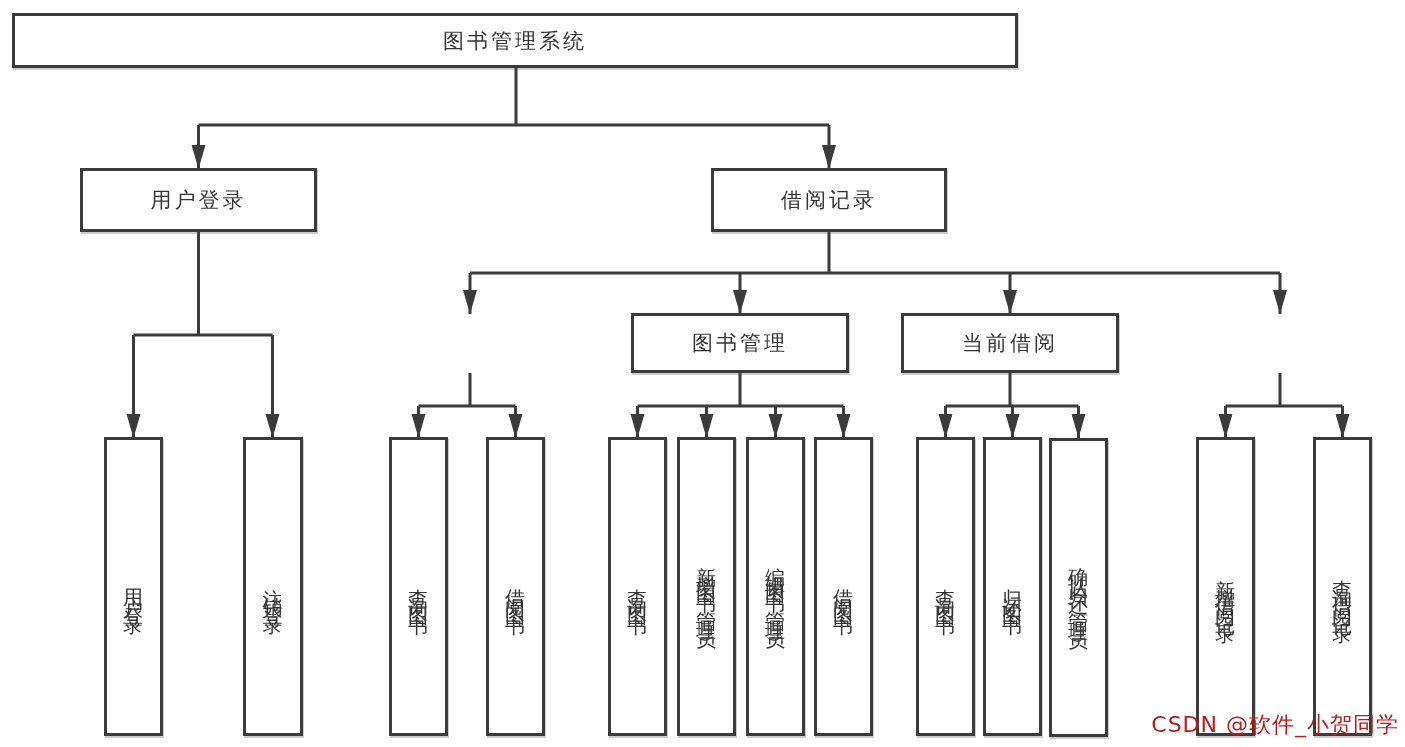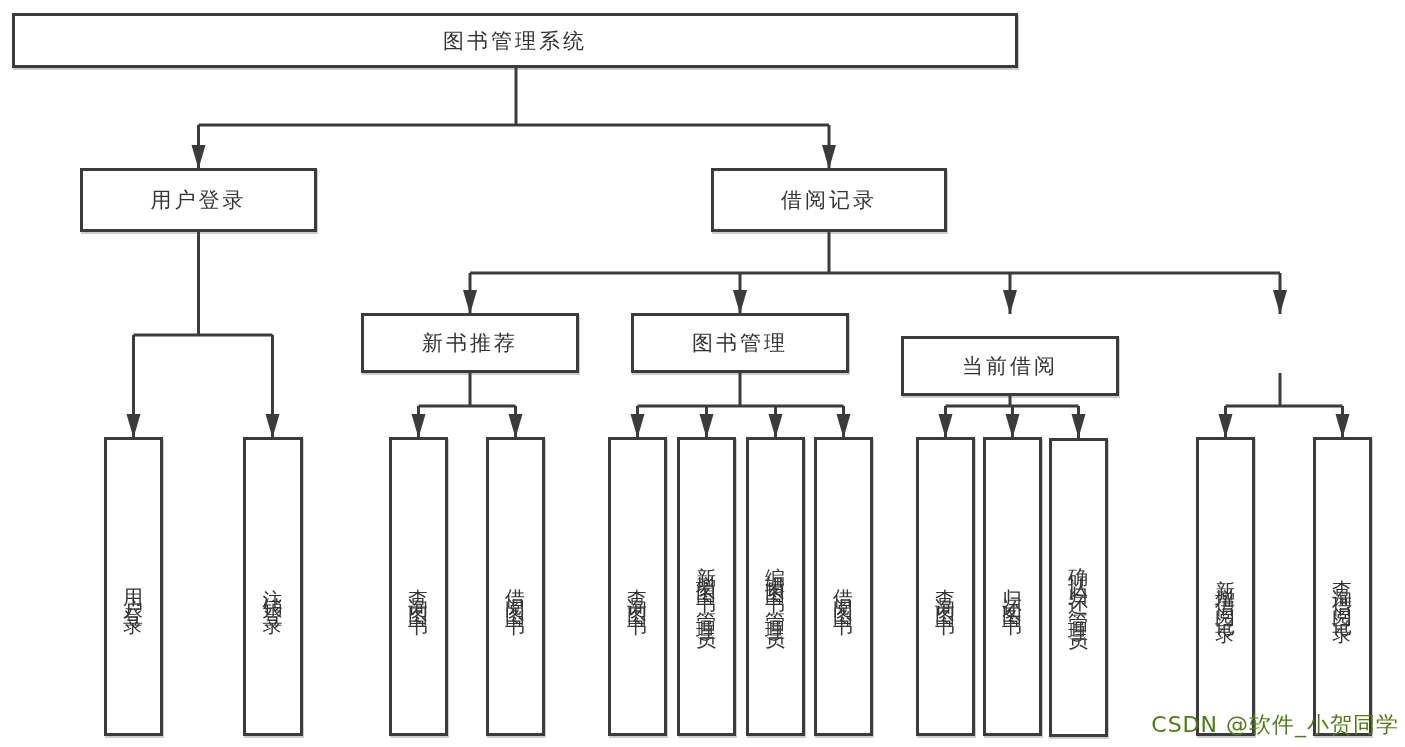--- a/index.html
+++ b/index.html
@@ -102,7 +102,6 @@
   <div class="node hbox" style="left:80px; top:168px; width:237px; height:64px;">用户登录</div>
   <div class="node hbox" style="left:711px; top:168px; width:236px; height:64px;">借阅记录</div>
 
-  <div class="node hbox" style="left:361px; top:313px; width:218px; height:60px;">新书推荐</div>
   <div class="node hbox" style="left:631px; top:313px; width:218px; height:60px;">图书管理</div>
   <div class="node hbox" style="left:901px; top:313px; width:218px; height:60px;margin-top:23px;">当前借阅</div>
 

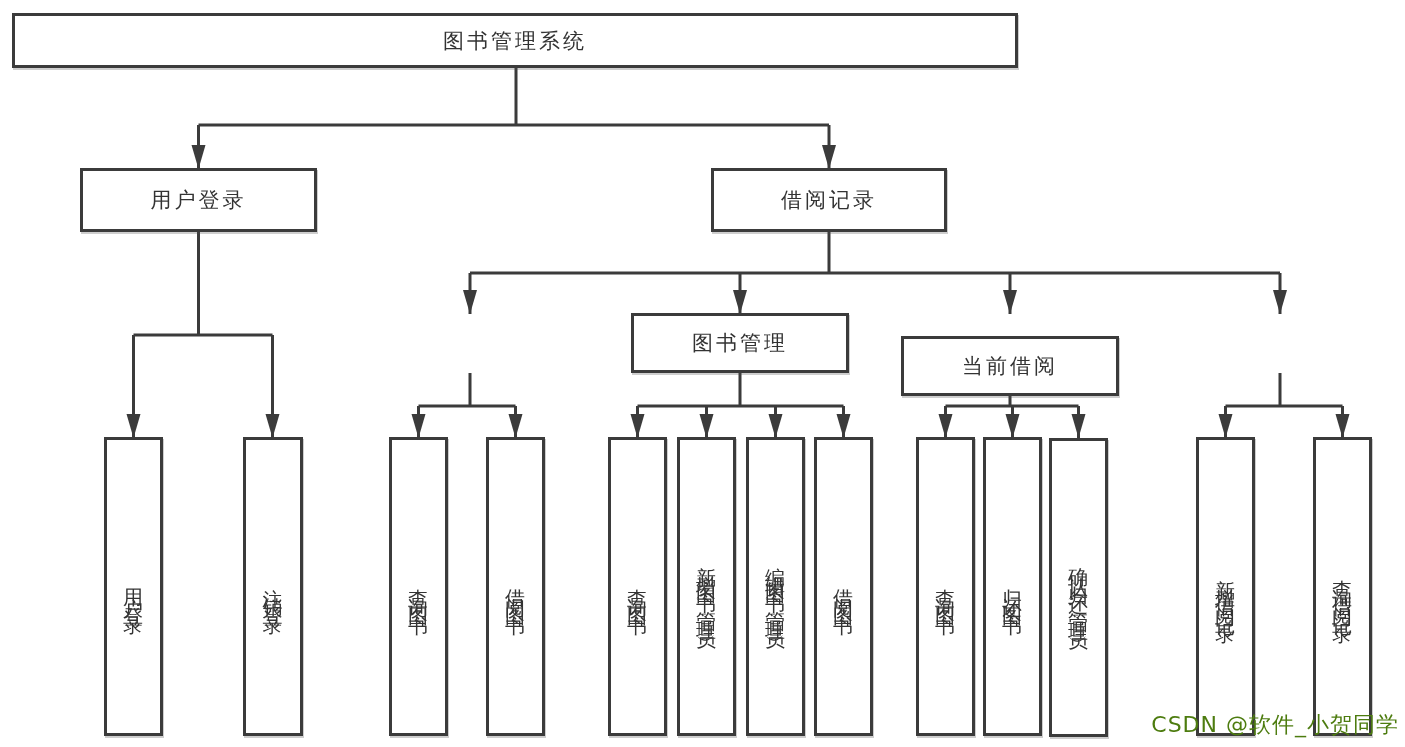--- a/index.html
+++ b/index.html
@@ -103,7 +103,7 @@
   <div class="node hbox" style="left:711px; top:168px; width:236px; height:64px;">借阅记录</div>
 
   <div class="node hbox" style="left:631px; top:313px; width:218px; height:60px;">图书管理</div>
-  <div class="node hbox" style="left:901px; top:313px; width:218px; height:60px;margin-top:23px;">当前借阅</div>
+  <div class="node hbox" style="left:901px; top:313px; width:218px; height:60px;">当前借阅</div>
 
   <div class="node vbox" style="left:104px; top:437px; width:59px; height:299px;">用户登录</div>
   <div class="node vbox" style="left:243px; top:437px; width:60px; height:299px;">注销登录</div>

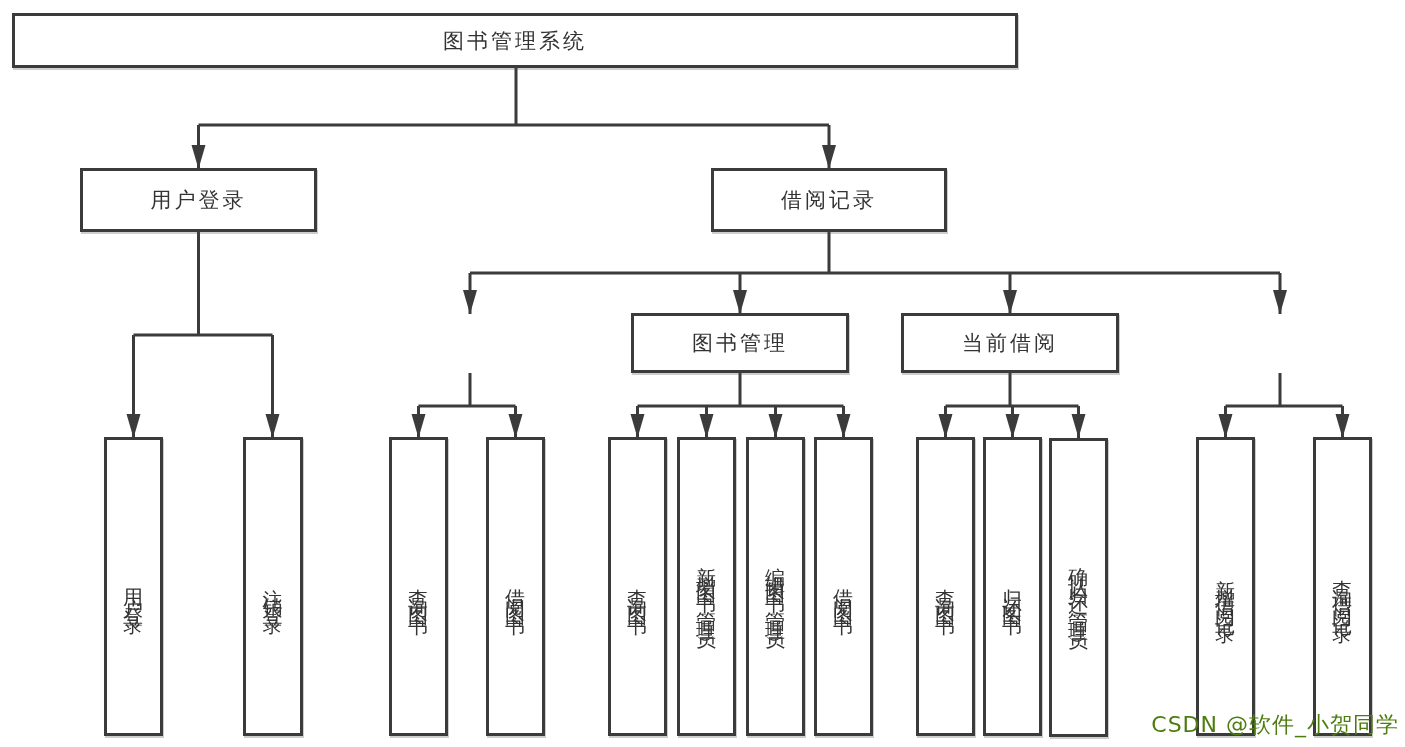--- a/index.html
+++ b/index.html
@@ -49,7 +49,7 @@
     right: 6px;
     bottom: 7px;
     font-size: 22px;
-    color: #4d7c0f;
+    color: #b91c1c;
     letter-spacing: 1px;
     z-index: 5;
     margin-top: 8px;

